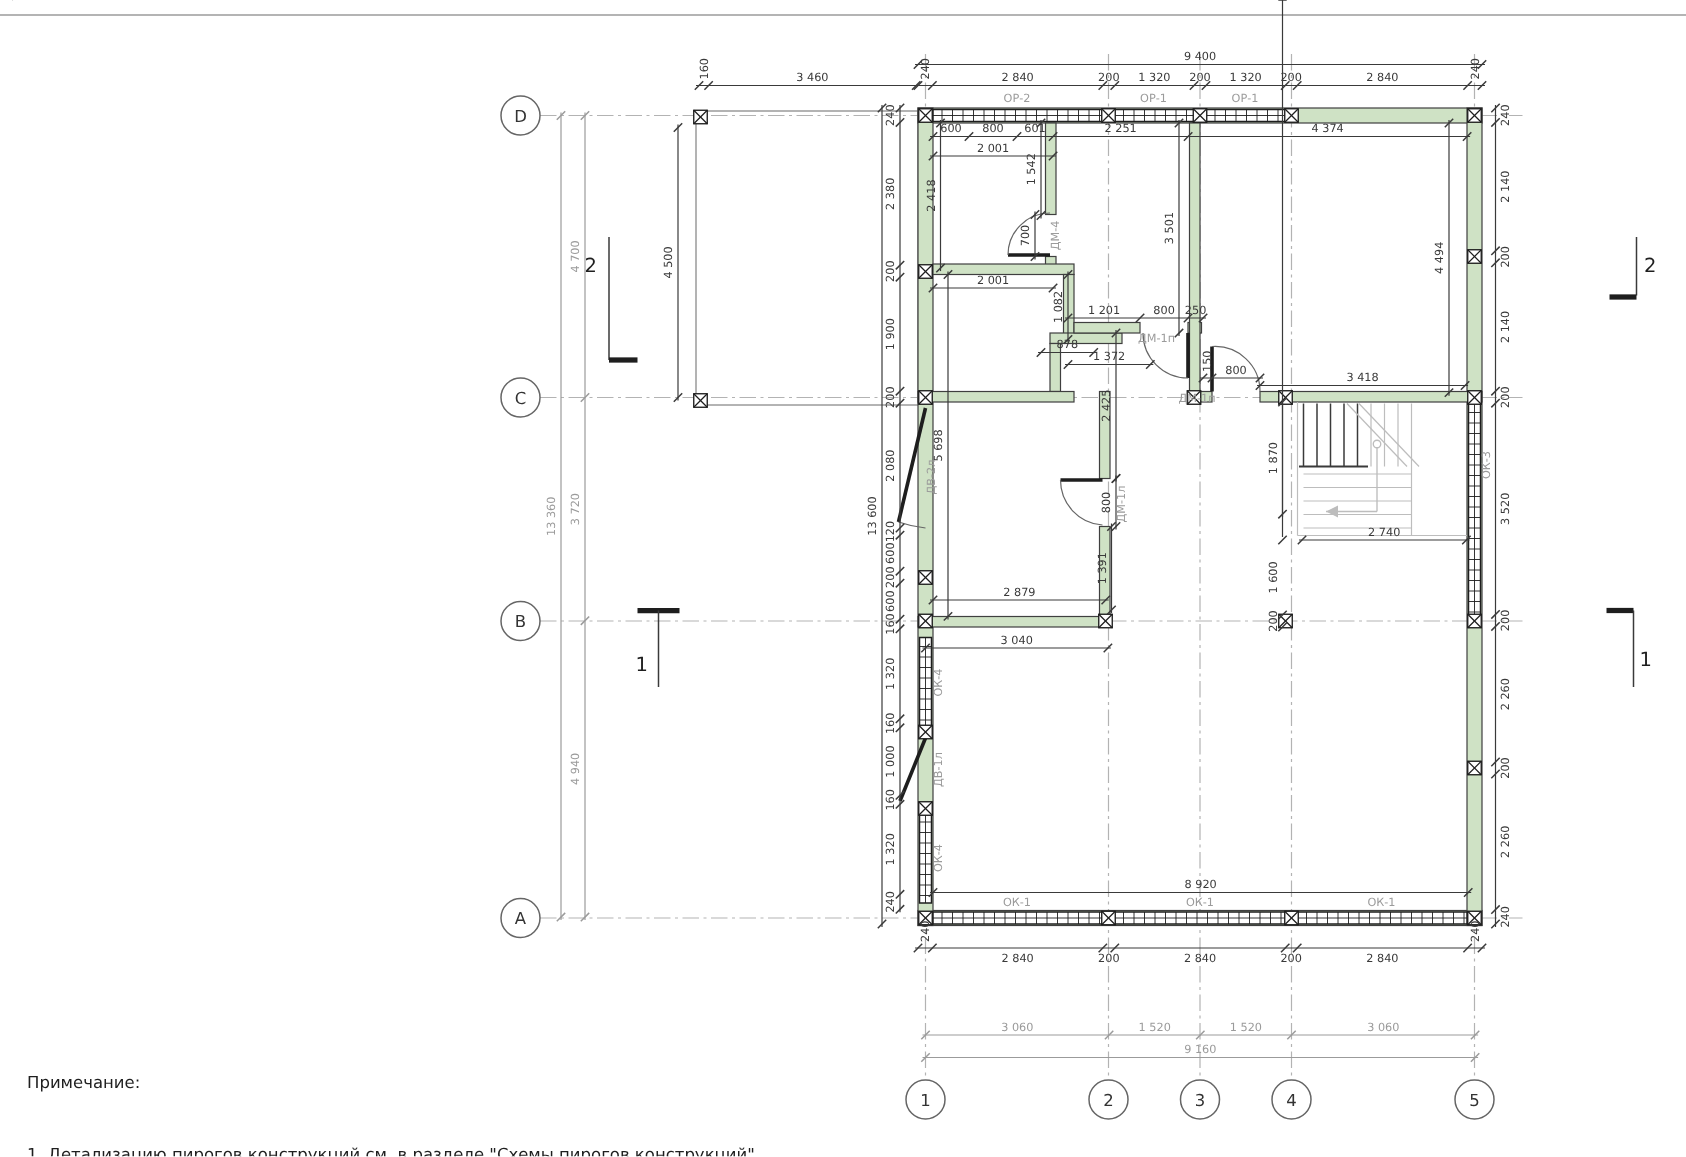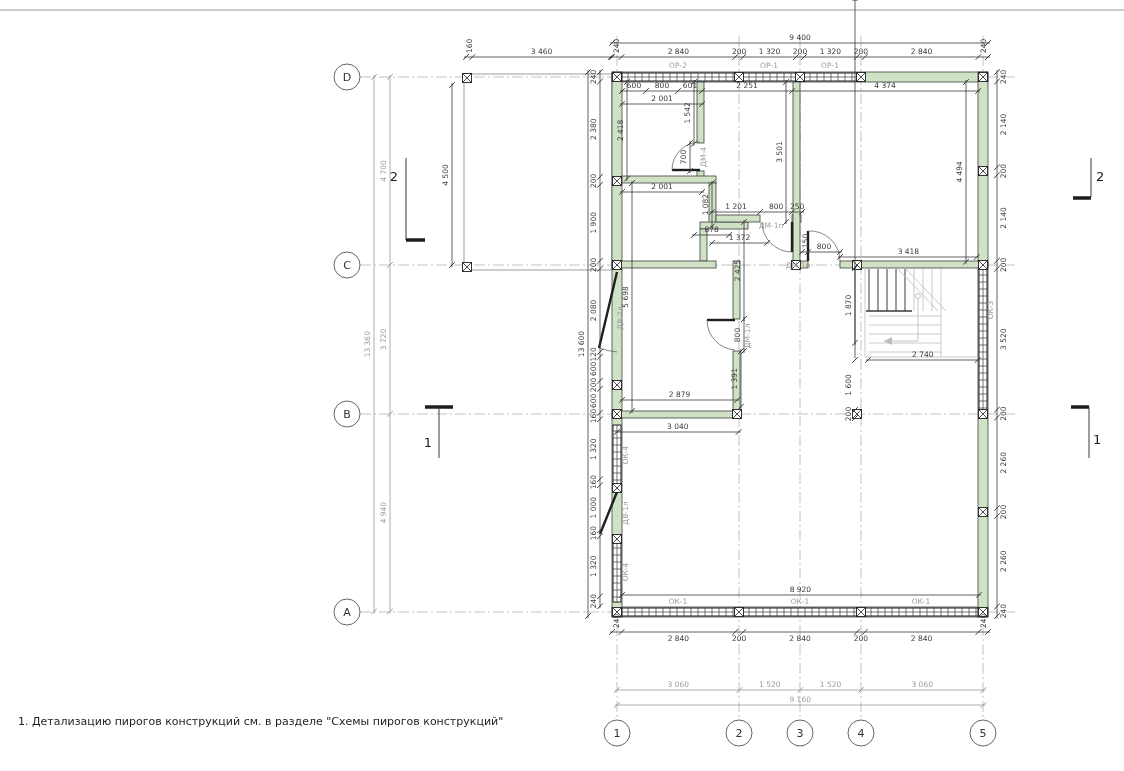--- a/index.html
+++ b/index.html
@@ -765,6 +765,7 @@
       </g>
   </svg>
   <div class="notes">
+    <div>Примечание:</div>
     <div>1. Детализацию пирогов конструкций см. в разделе "Схемы пирогов конструкций"</div>
     
     

